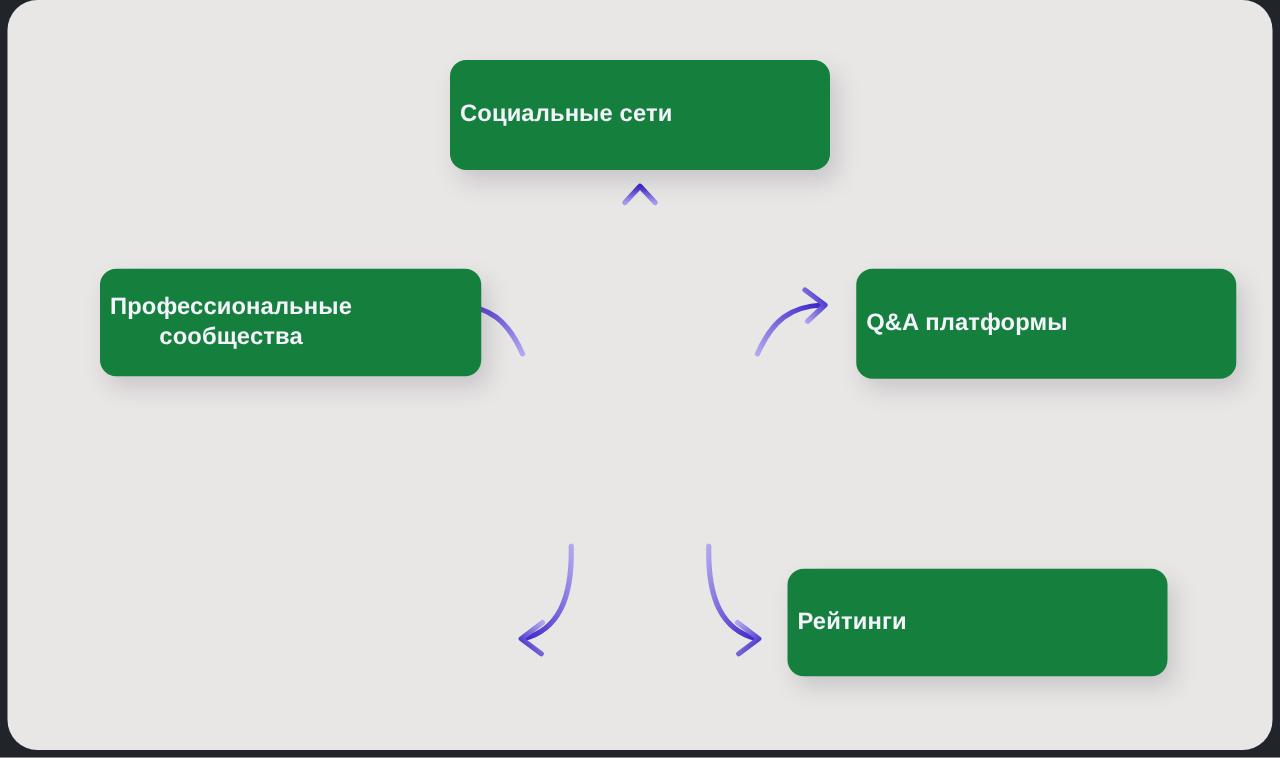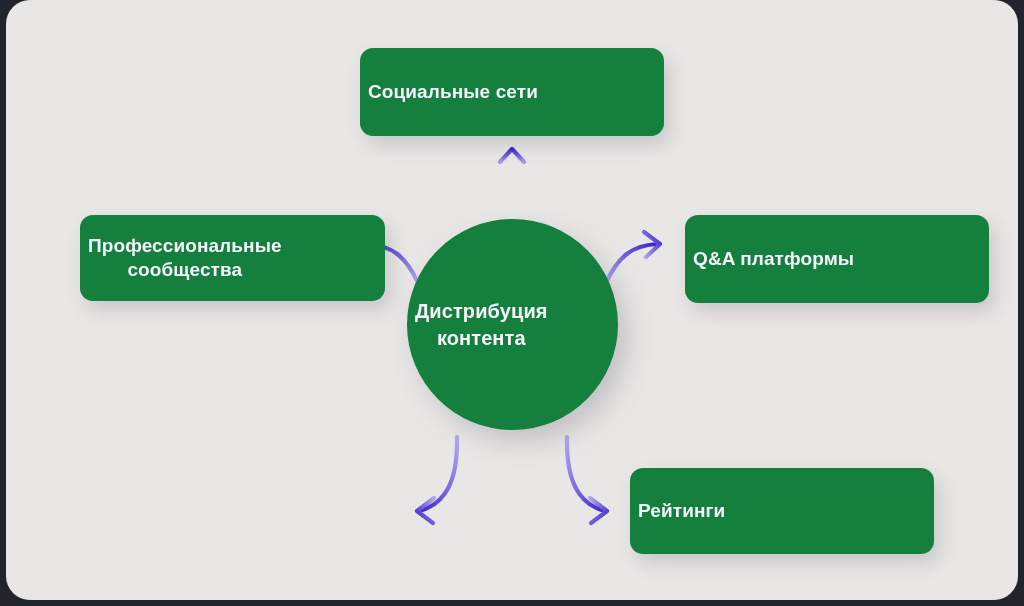--- a/index.html
+++ b/index.html
@@ -143,12 +143,6 @@
       <span>Рейтинги</span>
     </div>
 
-    <div class="node hub" id="node-hub">
-      <span>
-        <span>Дистрибуция</span><br>
-        <span>контента</span>
-      </span>
-    </div>
 
   </div>
 </div>

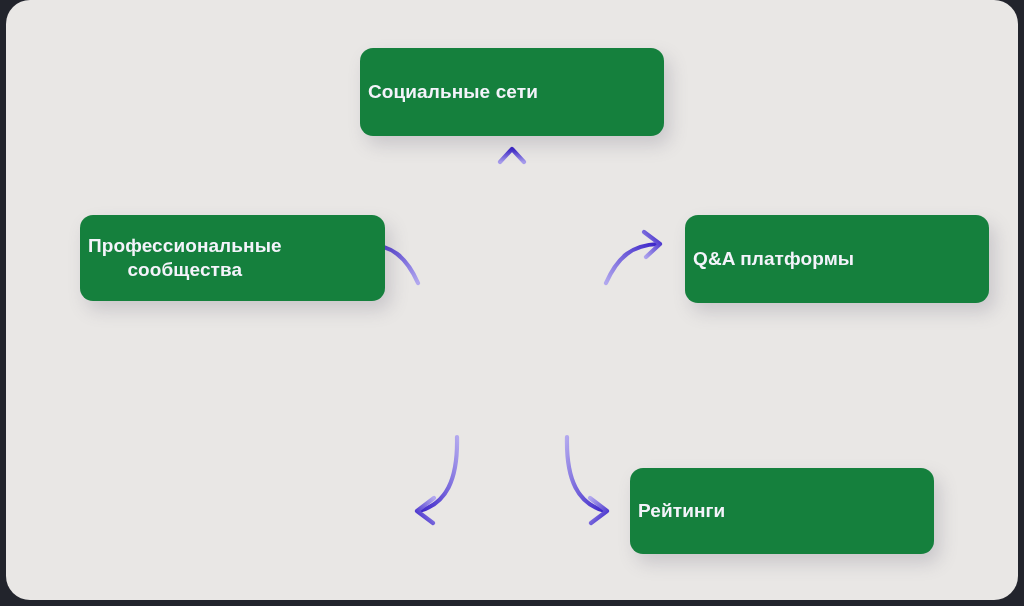--- a/index.html
+++ b/index.html
@@ -64,7 +64,7 @@
   #node-prof     { left: 30px;  top: 215px; width: 305px; height: 86px; margin-left: 44px; }
   #node-qa       { left: 679px; top: 215px; width: 304px; height: 88px; }
   #node-reviews  { left: 98px;  top: 468px; width: 304px; height: 86px; }
-  #node-ratings  { left: 624px; top: 468px; width: 304px; height: 86px; }
+  #node-ratings  { left: 624px; top: 455px; width: 304px; height: 86px; }
   #node-hub      { left: 401px; top: 219px; width: 211px; height: 211px; }
 </style>
 </head>

